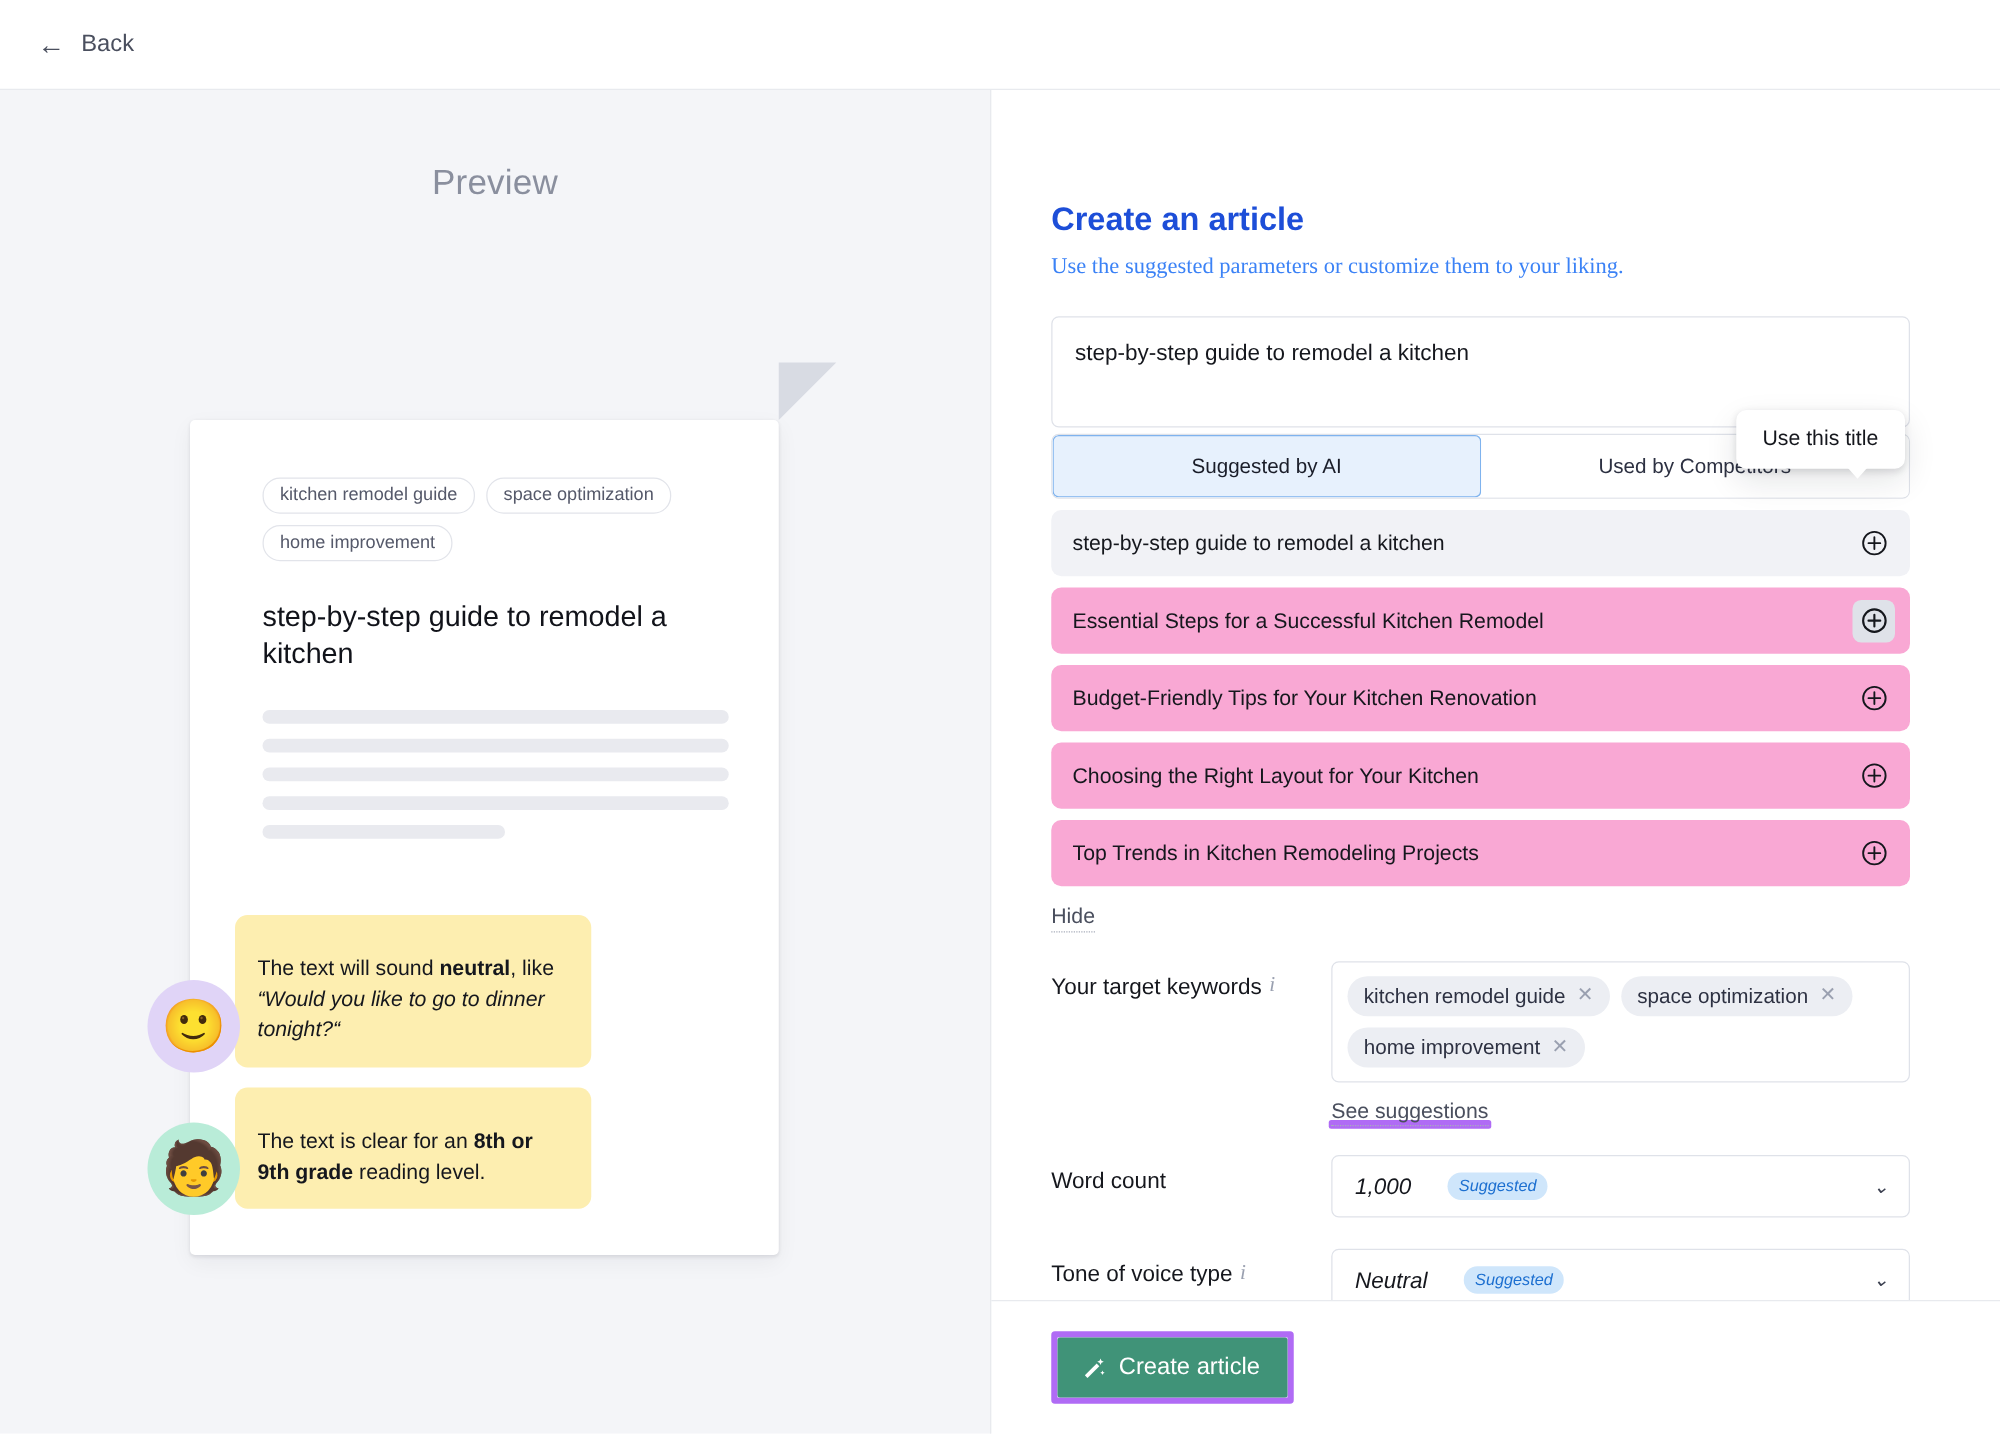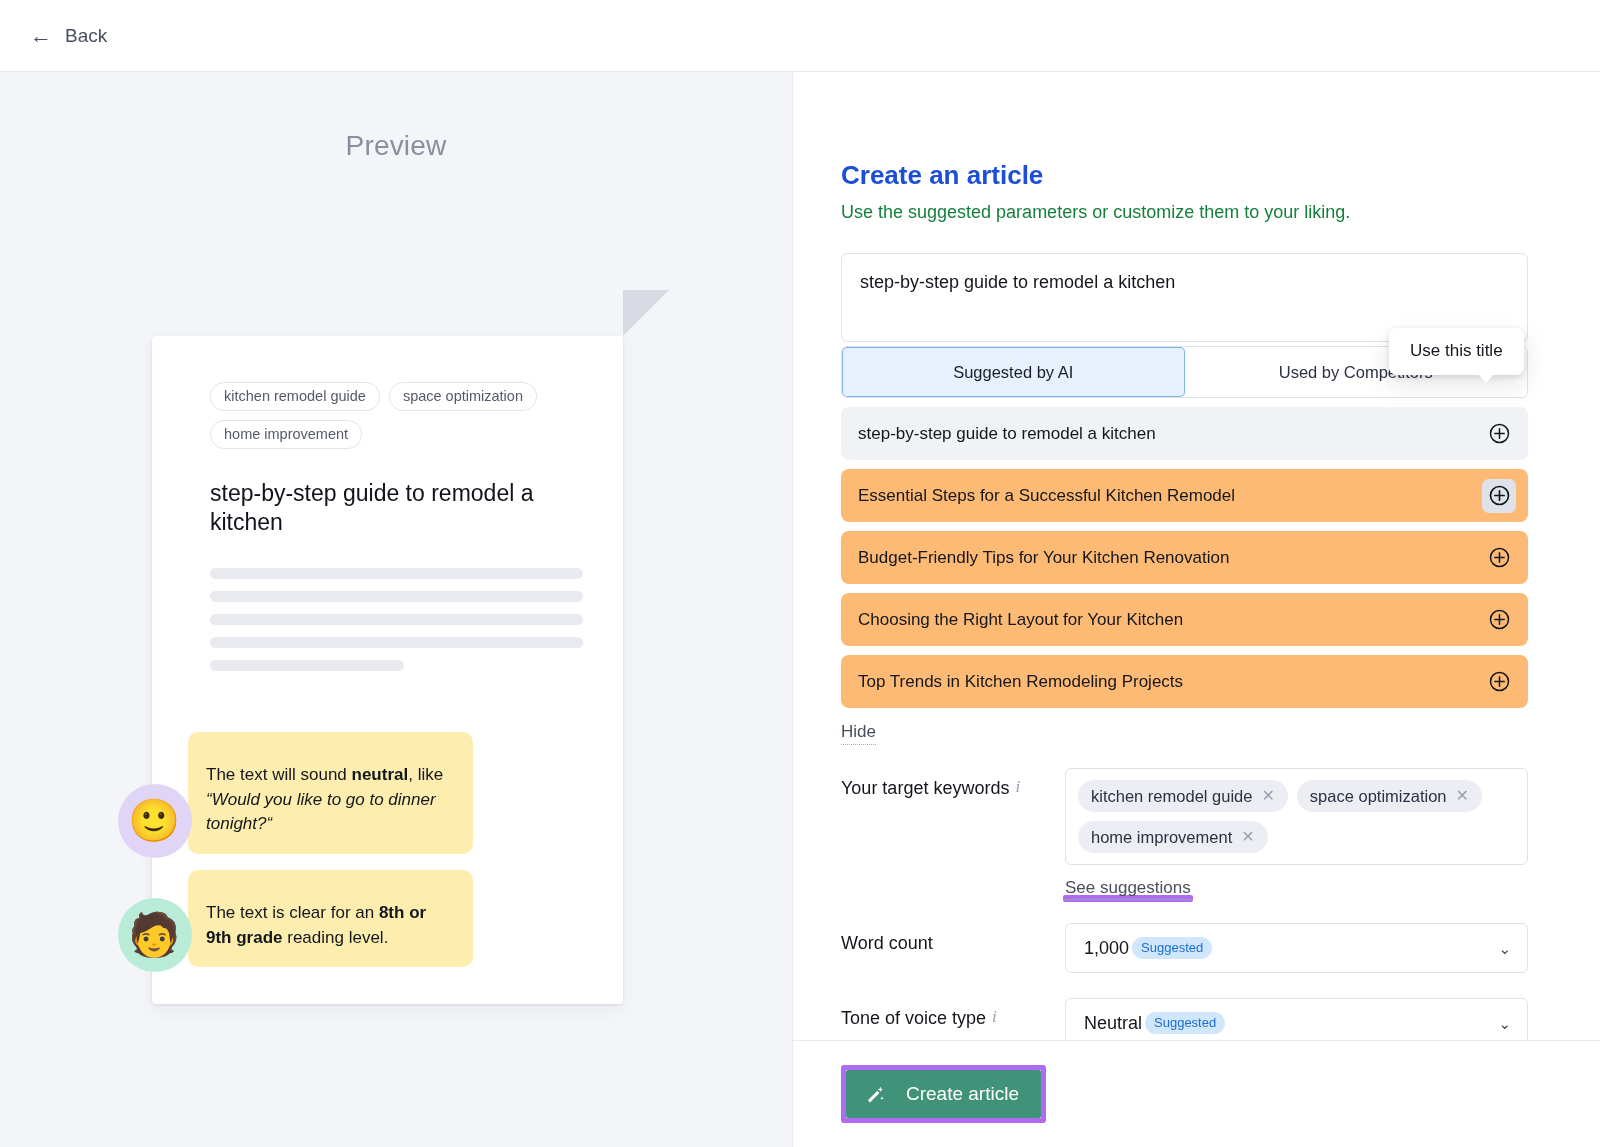--- a/index.html
+++ b/index.html
@@ -92,7 +92,7 @@
   .right { flex: 1; background: #ffffff; display: flex; flex-direction: column; min-width: 0; }
   .form-scroll { flex: 1; padding: 88px 72px 0 48px; overflow: hidden; }
   .panel-title { font-size: 26px; font-weight: bold; color: #1d4ed8; }
-  .panel-sub { font-size: 18px; color: #15803d; margin-top: 11px; }
+  .panel-sub { font-size: 18px; color: #3b82f6; margin-top: 11px; font-family: Liberation Serif, serif; }
 
   .row { display: flex; margin-top: 31px; }
   .row-label {

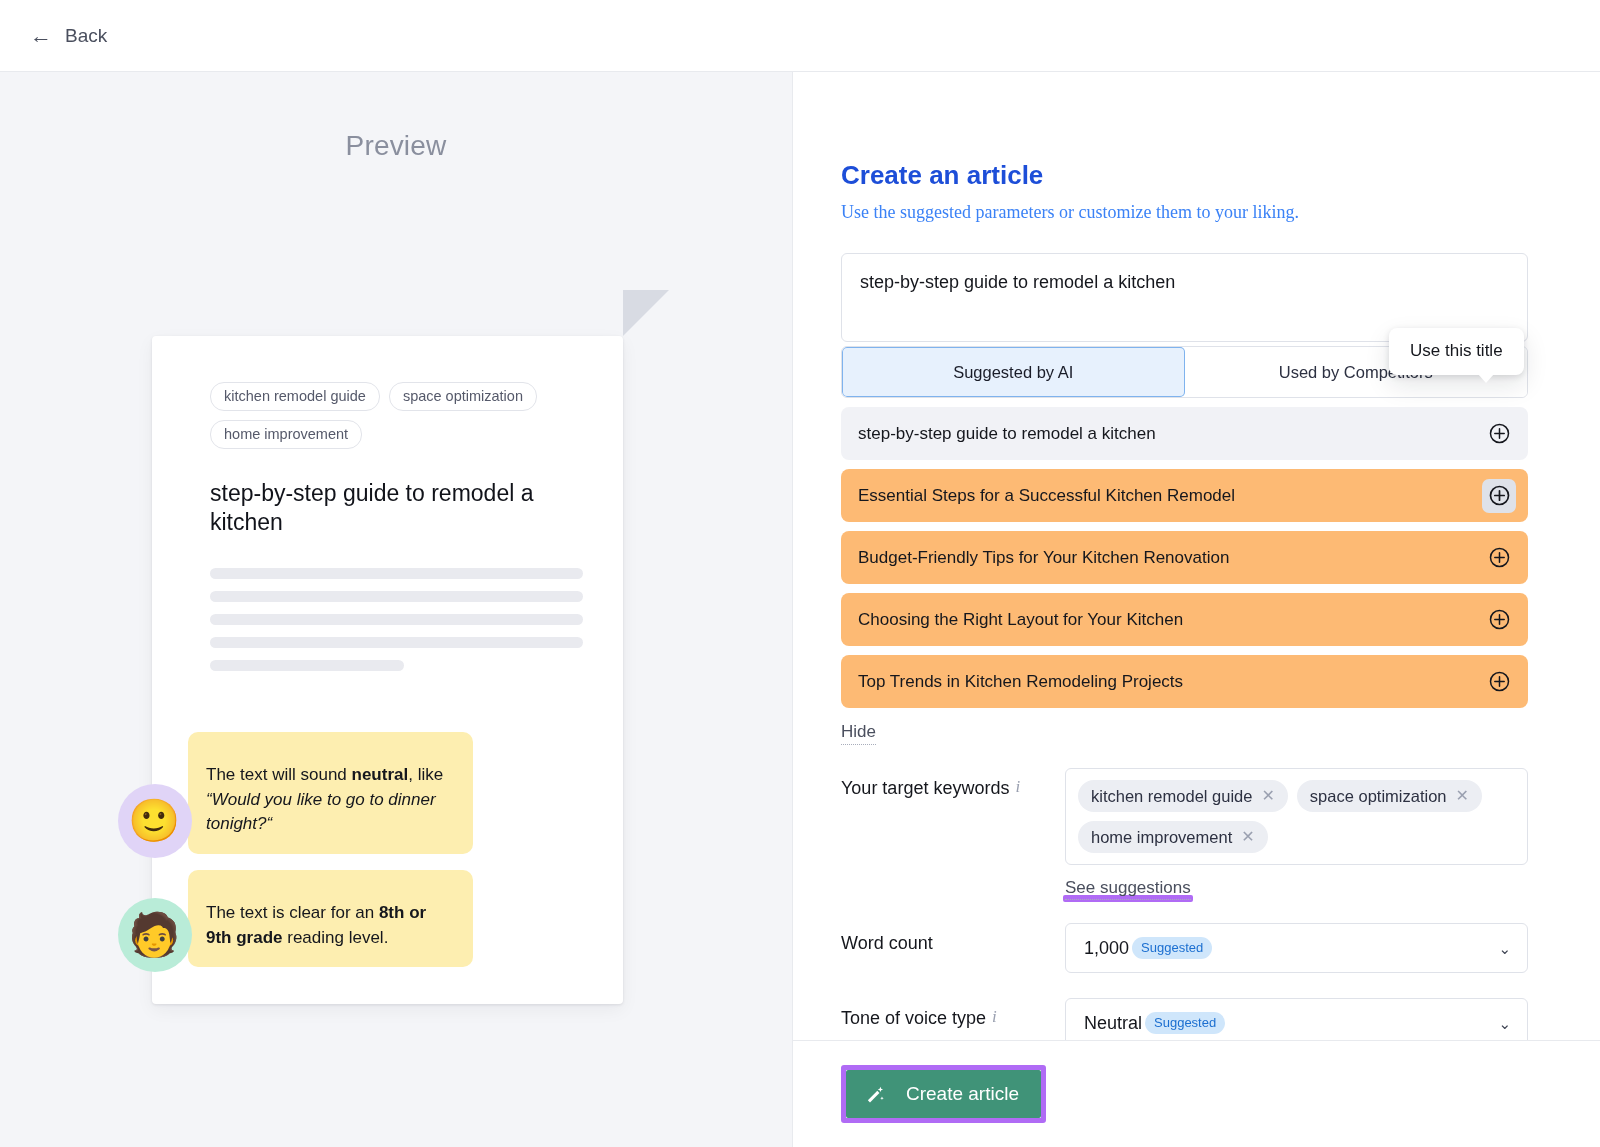--- a/index.html
+++ b/index.html
@@ -131,7 +131,7 @@
 
   .sugg-list { margin-top: 9px; display: flex; flex-direction: column; gap: 9px; }
   .sugg {
-    background: #fdba74; border-radius: 8px;
+    background: #f9a8d4; border-radius: 8px;
     height: 53px; display: flex; align-items: center;
     padding: 0 12px 0 17px; gap: 10px; cursor: pointer;
   }

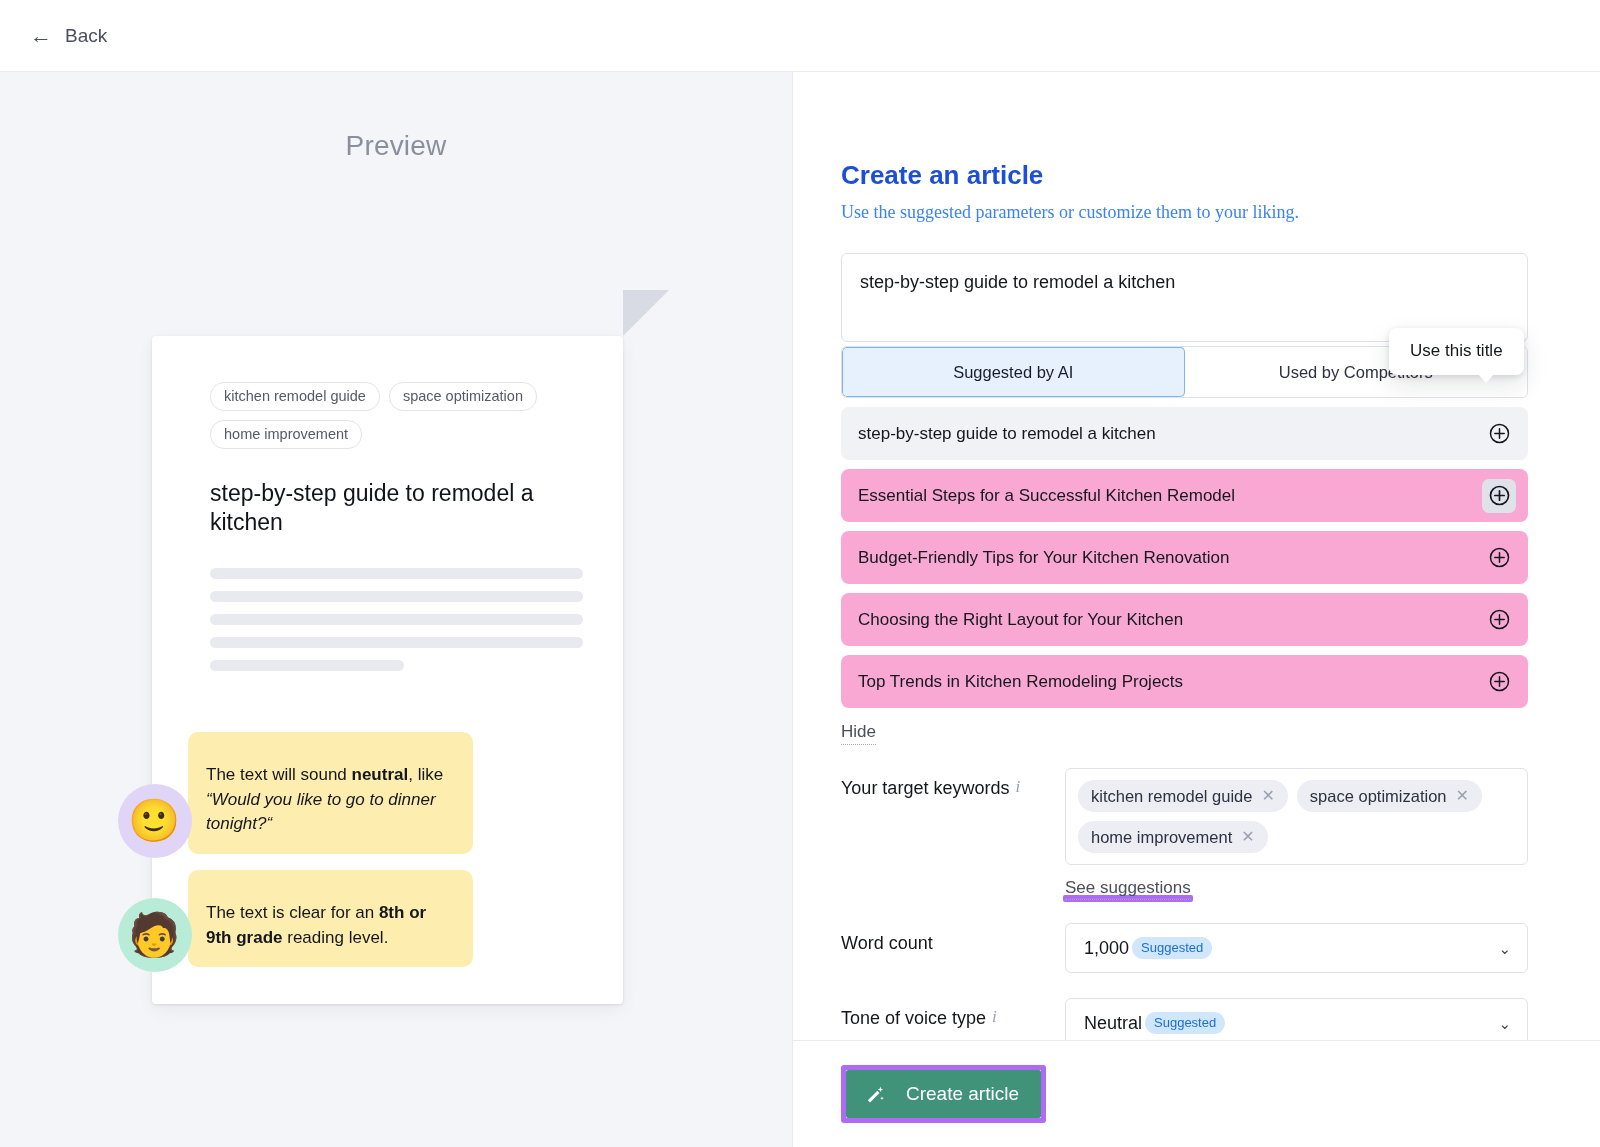--- a/index.html
+++ b/index.html
@@ -178,7 +178,7 @@
   .select {
     height: 50px; border: 1px solid #dfe2e9; border-radius: 6px;
     display: flex; align-items: center; padding: 0 16px 0 18px;
-    gap: 3px; cursor: pointer; background: #fff;
+    gap: 29px; cursor: pointer; background: #fff; font-style: italic;
   }
   .select-value { font-size: 18px; color: #15171d; }
   .badge {

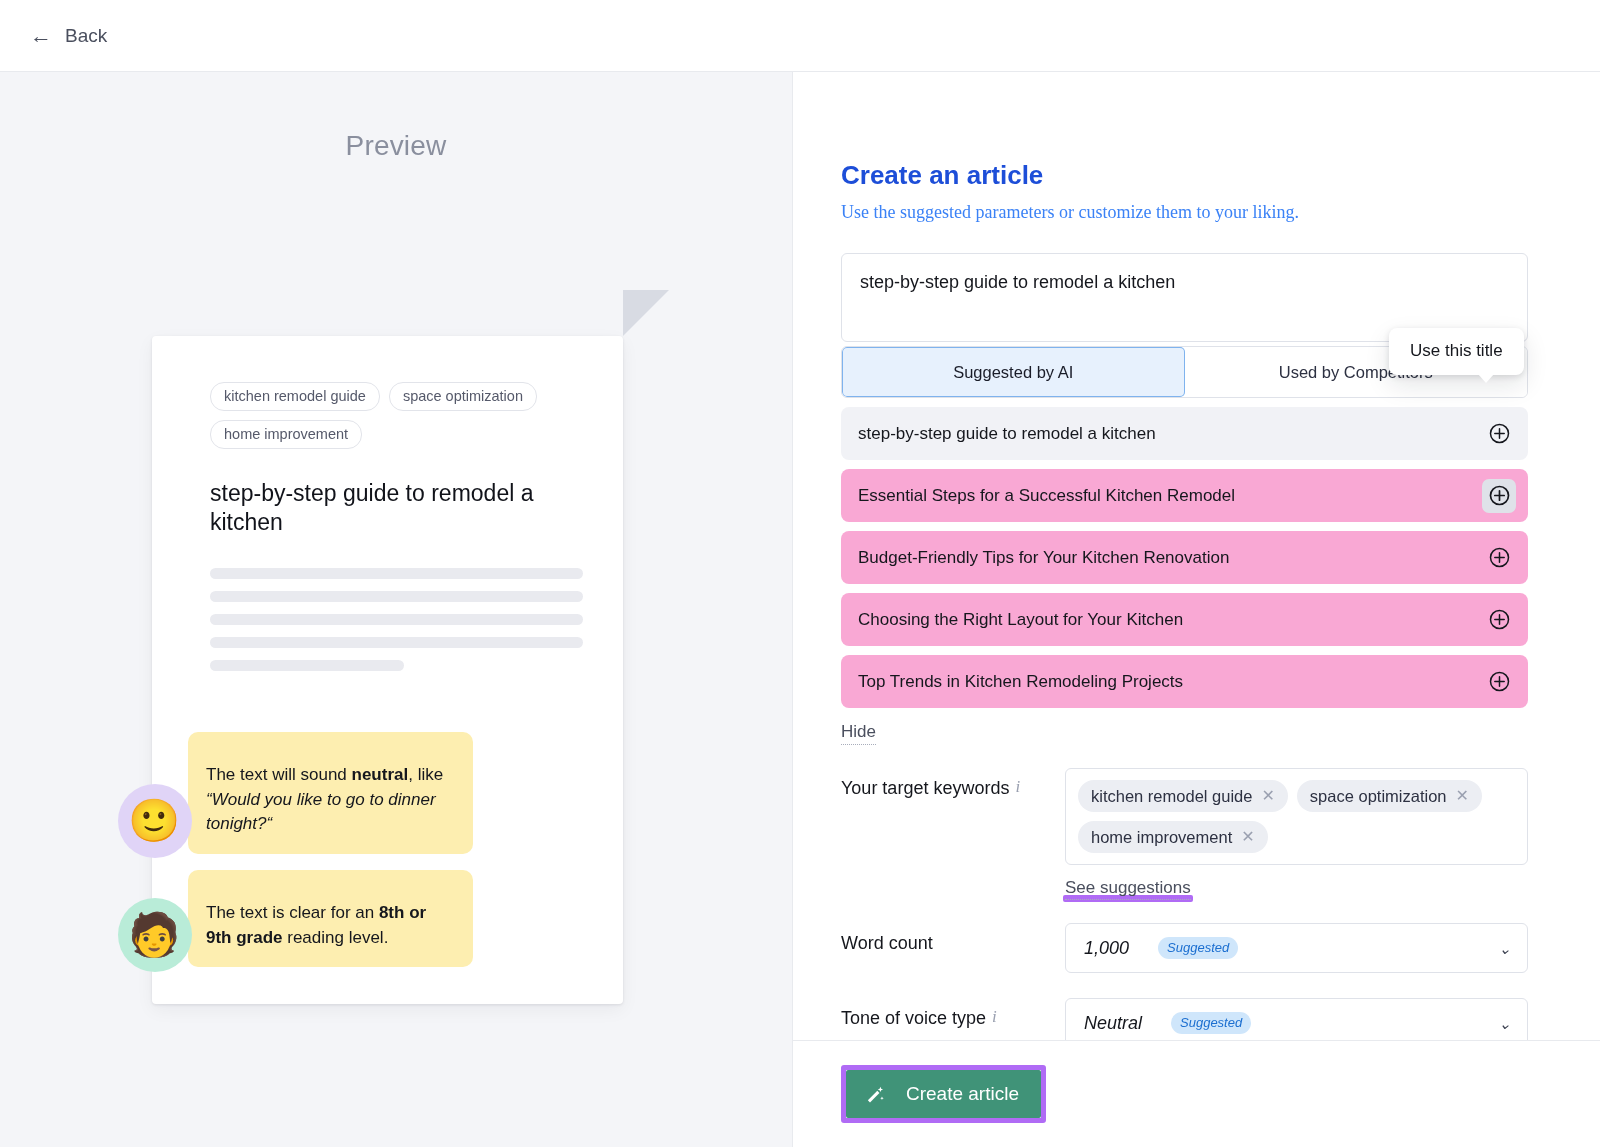--- a/index.html
+++ b/index.html
@@ -196,7 +196,7 @@
     display: inline-block; border: 5px solid #b06bf5; border-radius: 3px; padding: 0;
   }
   .create-btn {
-    display: flex; align-items: center; gap: 20px;
+    display: flex; align-items: center; gap: 9px;
     background: #409378; color: #ffffff;
     border: none; border-radius: 2px; cursor: pointer;
     height: 48px; padding: 0 22px 0 19px;

